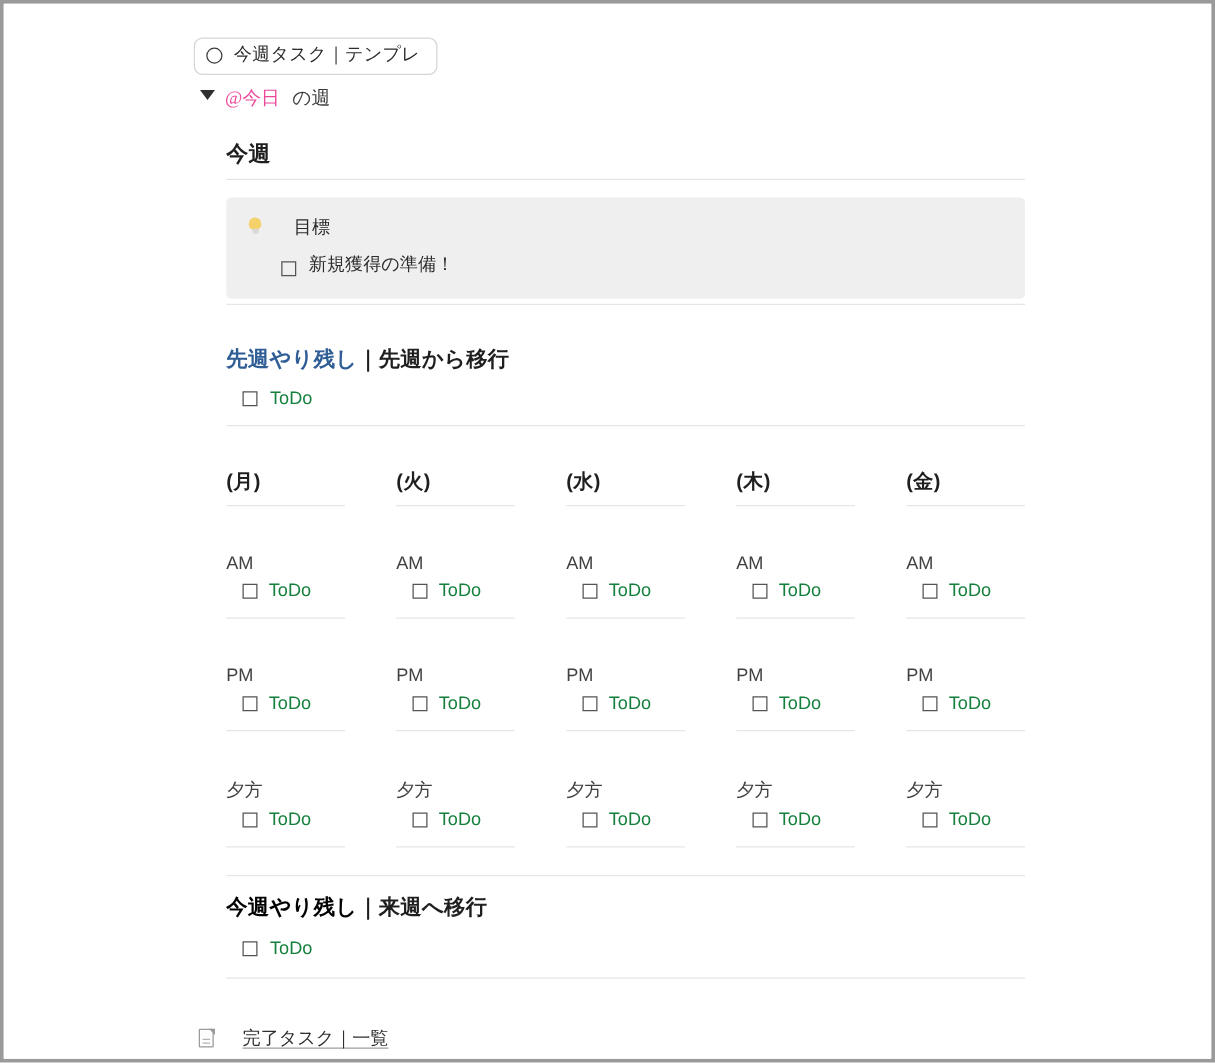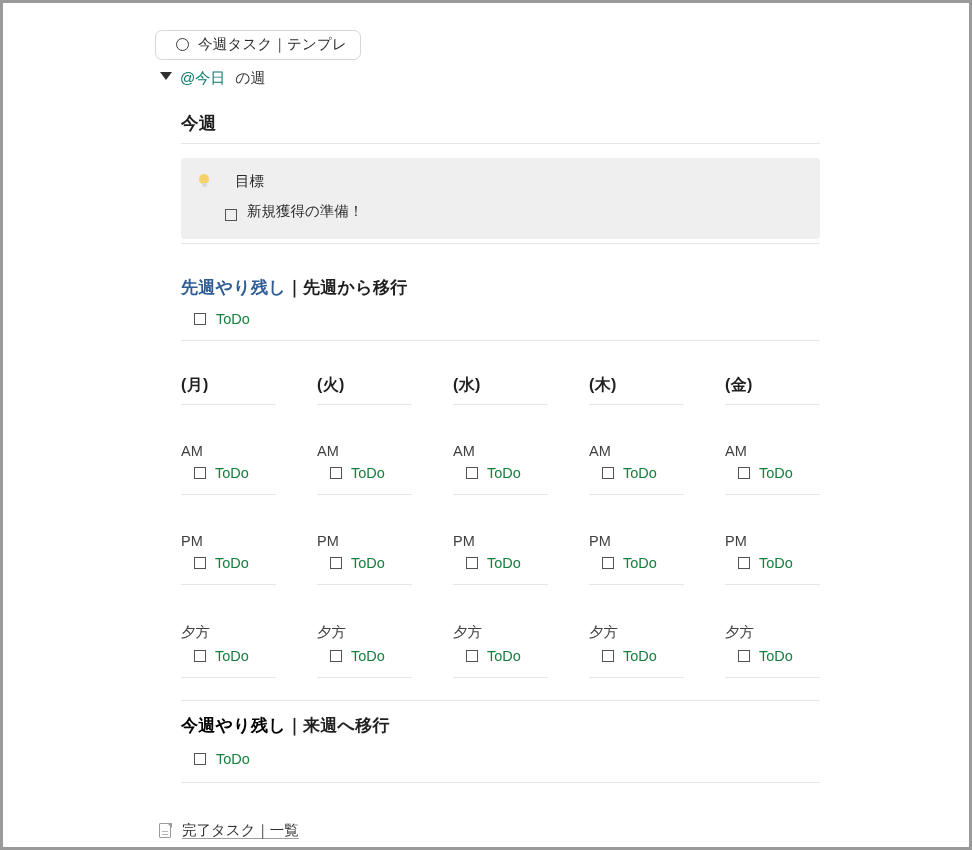--- a/index.html
+++ b/index.html
@@ -40,7 +40,7 @@
     gap: 9px;
     border: 1px solid #d6d6d6;
     border-radius: 7px;
-    padding: 5px 13px 6px 20px;
+    padding: 5px 13px 6px 9px;
     background: #ffffff;
     box-sizing: border-box;
     height: 30px;

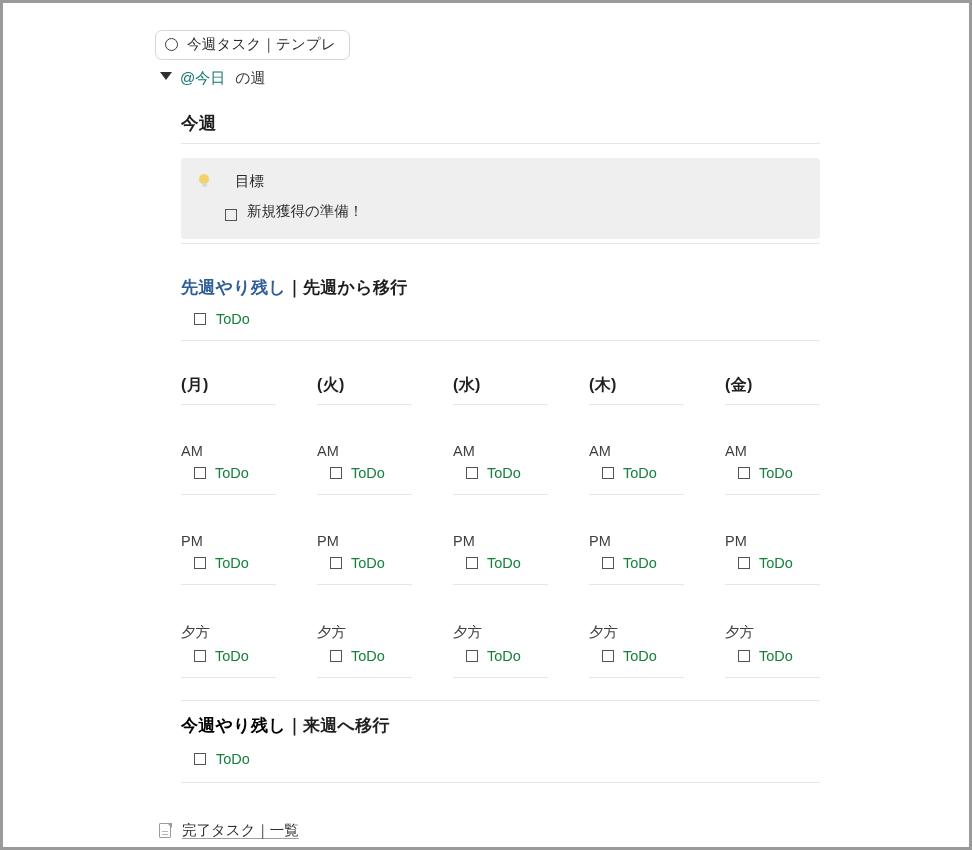--- a/index.html
+++ b/index.html
@@ -81,7 +81,8 @@
   }
   .mention {
     font-size: 15px;
-    color: #0f766e;
+    color: #ec4899;
+    font-family: Liberation Serif, serif;
   }
   .toggle-suffix {
     font-size: 15px;

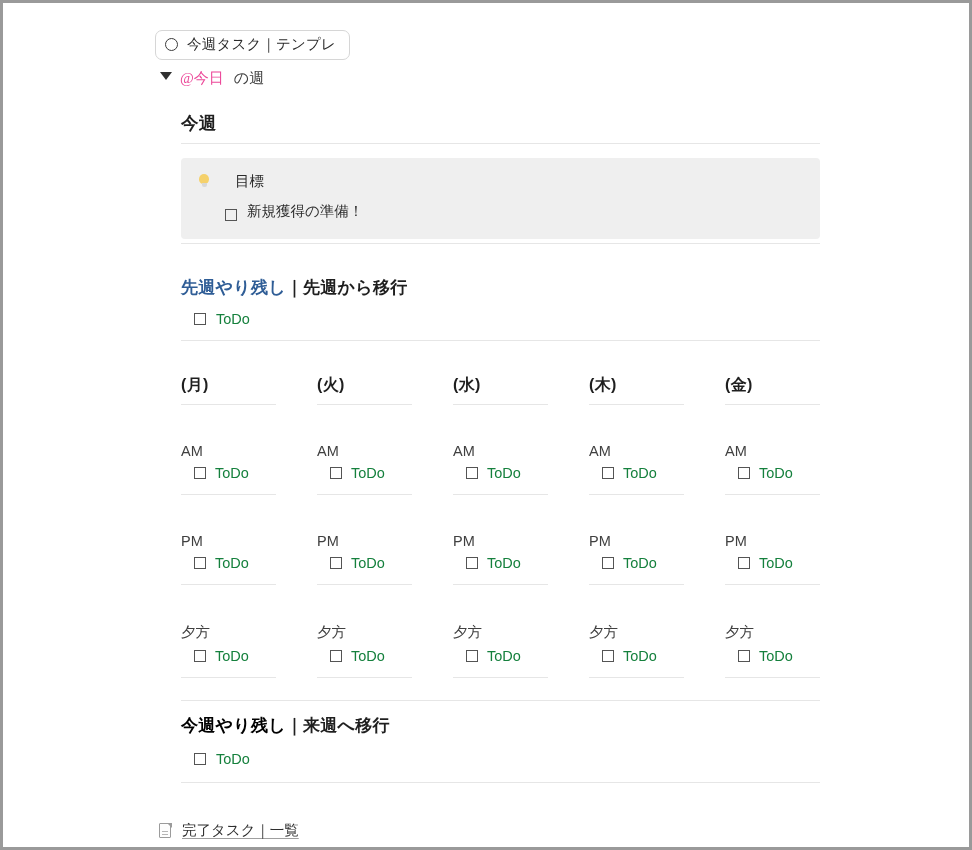--- a/index.html
+++ b/index.html
@@ -265,7 +265,7 @@
     top: 818px;
     display: flex;
     align-items: center;
-    gap: 10px;
+    gap: 22px;
   }
   .doc-icon {
     position: relative;

